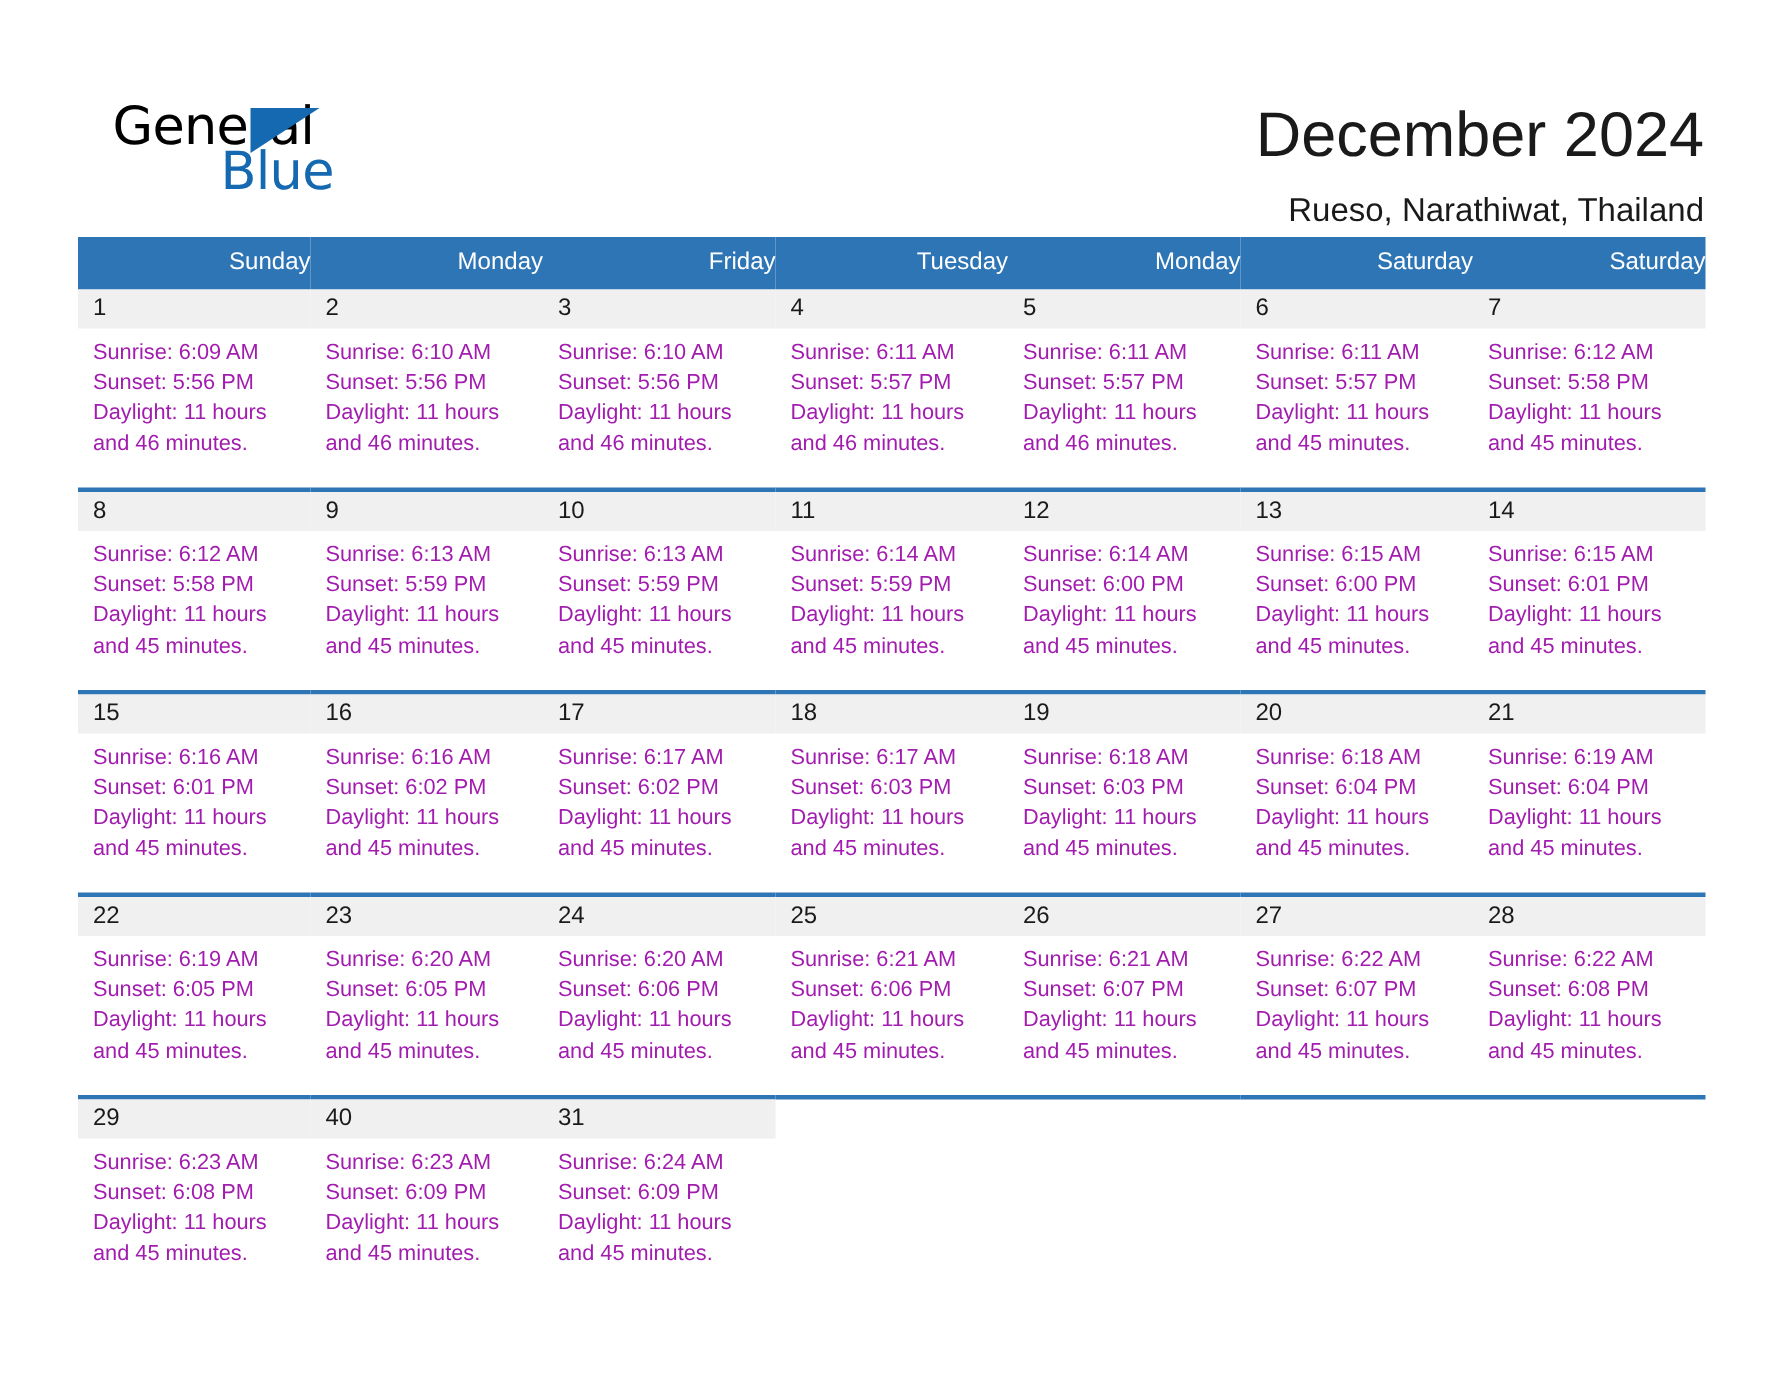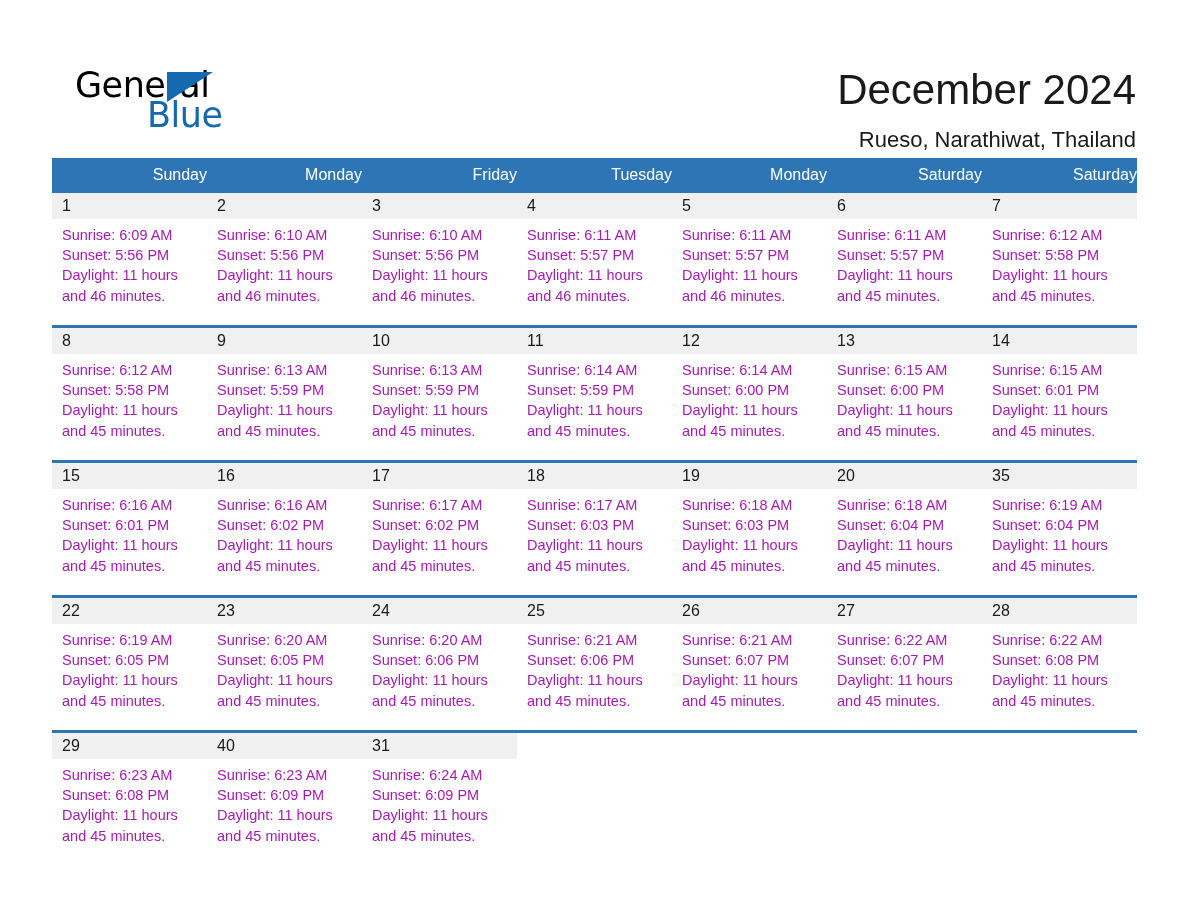--- a/index.html
+++ b/index.html
@@ -384,7 +384,7 @@
           </td>
           <td>
             <div class="daycell">
-              <div class="daynum-band"><span class="daynum">35</span></div>
+              <div class="daynum-band"><span class="daynum">21</span></div>
               <div class="dayinfo">
                 <div class="line">Sunrise: 6:19 AM</div>
                 <div class="line">Sunset: 6:04 PM</div>

